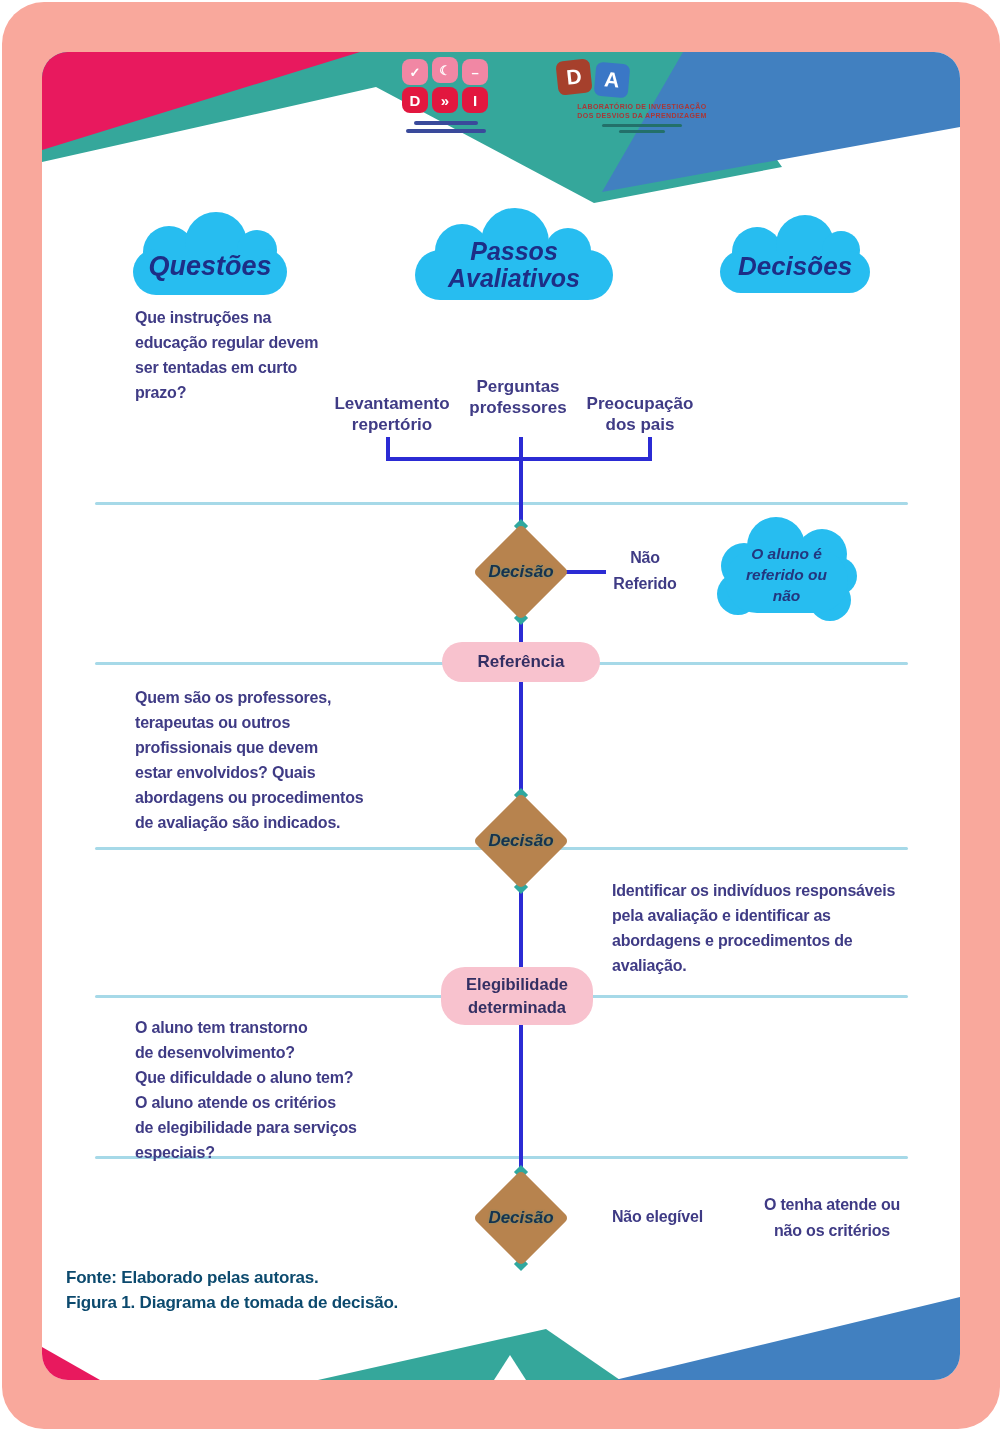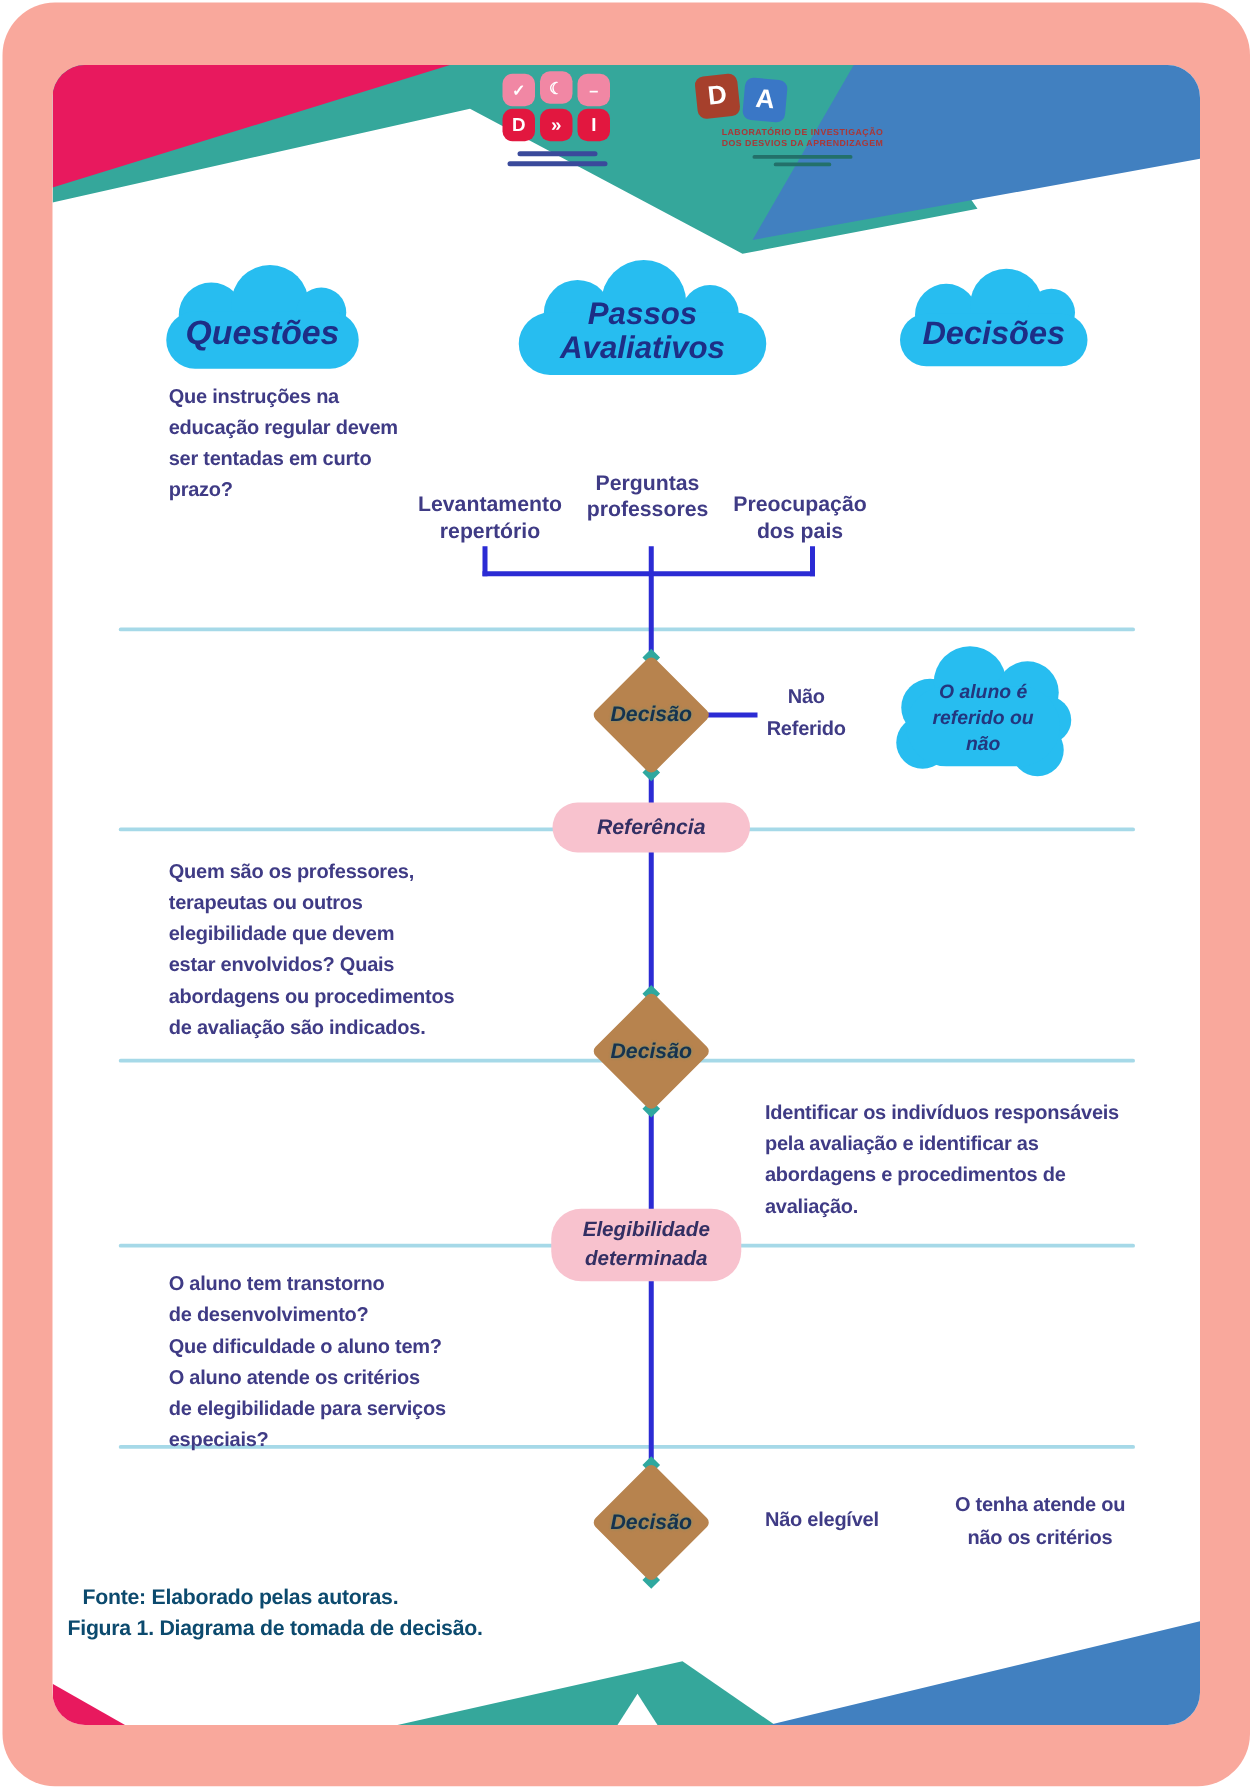--- a/index.html
+++ b/index.html
@@ -35,7 +35,7 @@
 
   
   .pill{position:absolute;background:#f8c2ce;border-radius:24px;display:flex;align-items:center;
-        justify-content:center;text-align:center;font-weight:700;font-style:italic;
+        justify-content:center;text-align:center;font-weight:700;
         color:#332f63;white-space:pre-line;z-index:3;}
 
   

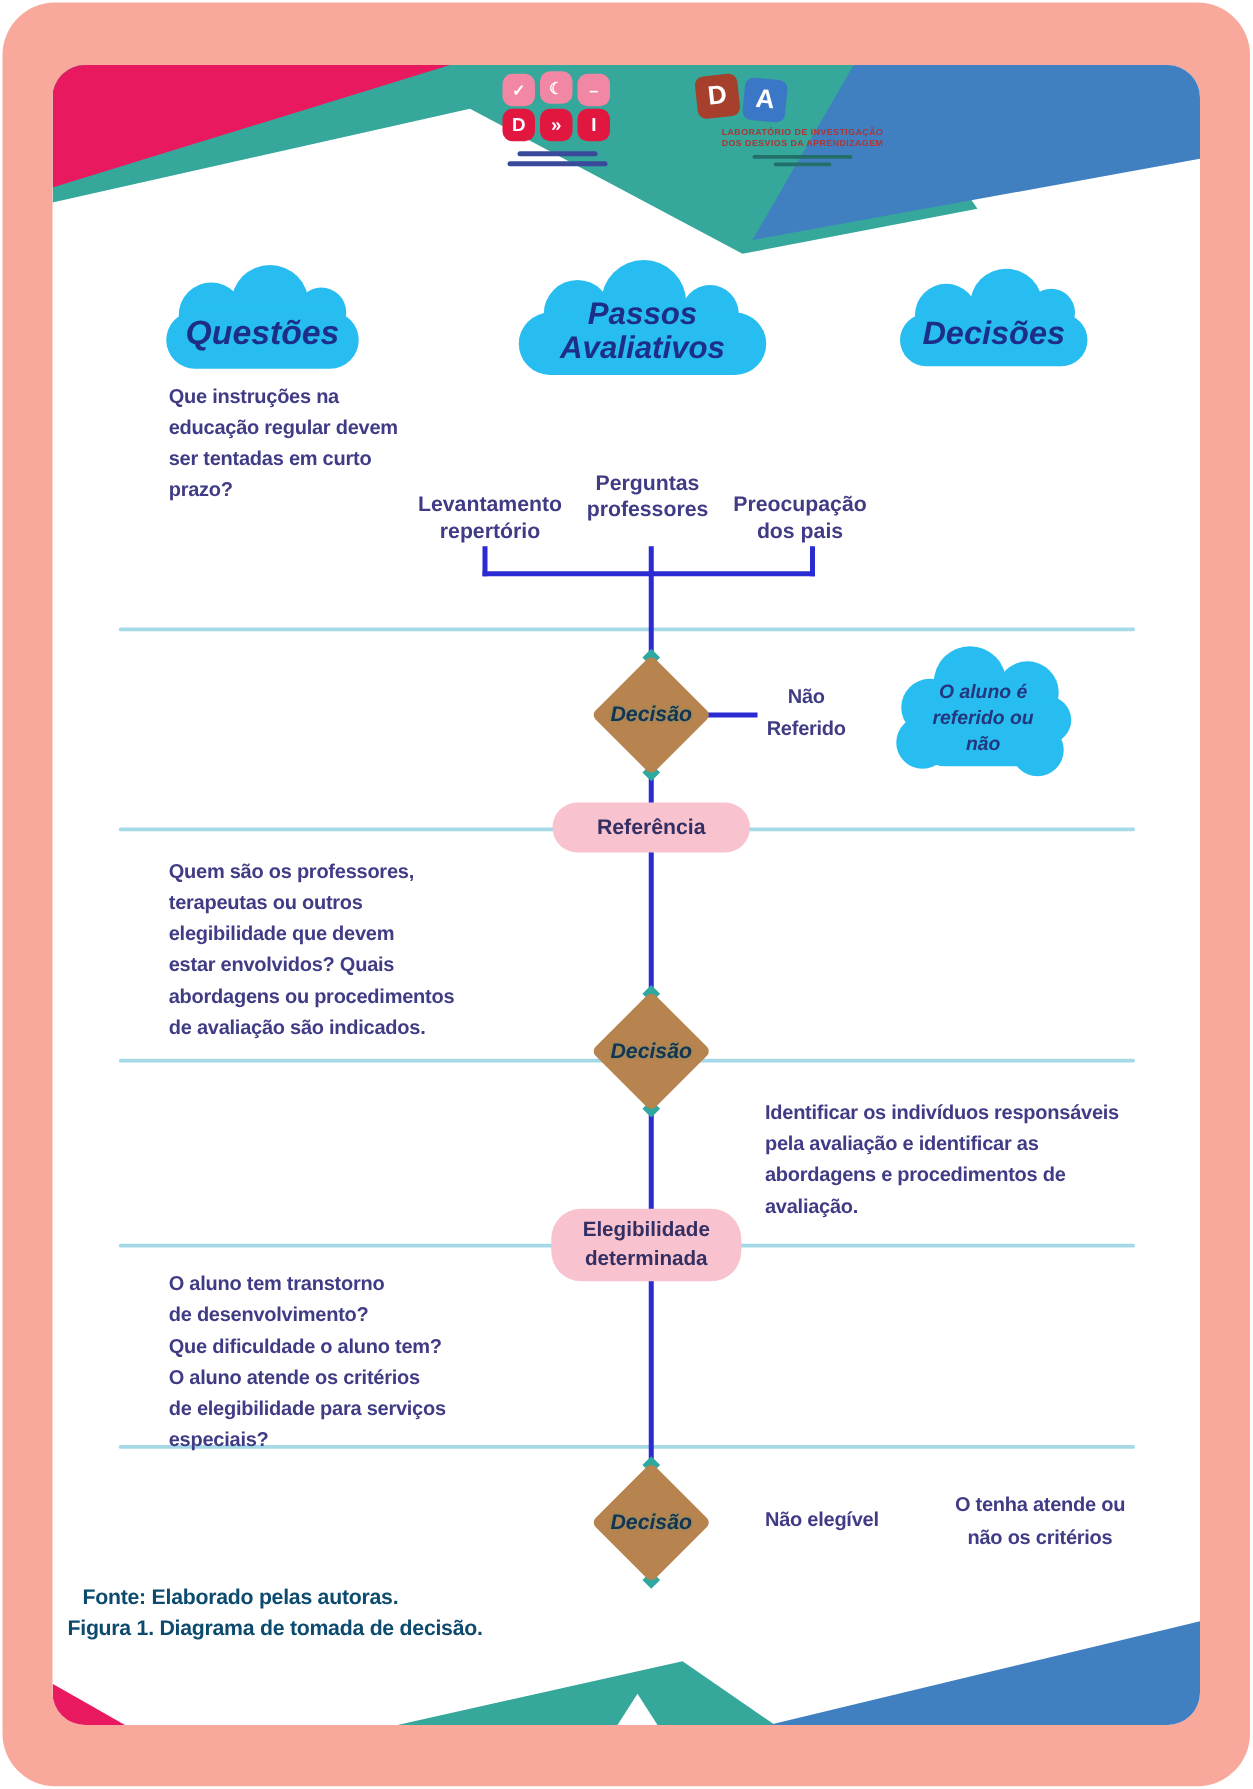--- a/index.html
+++ b/index.html
@@ -145,7 +145,7 @@
 prazo?</div>
     <div class="mtext" style="left:93px;top:633px">Quem são os professores,
 terapeutas ou outros
-elegibilidade que devem
+profissionais que devem
 estar envolvidos? Quais
 abordagens ou procedimentos
 de avaliação são indicados.</div>

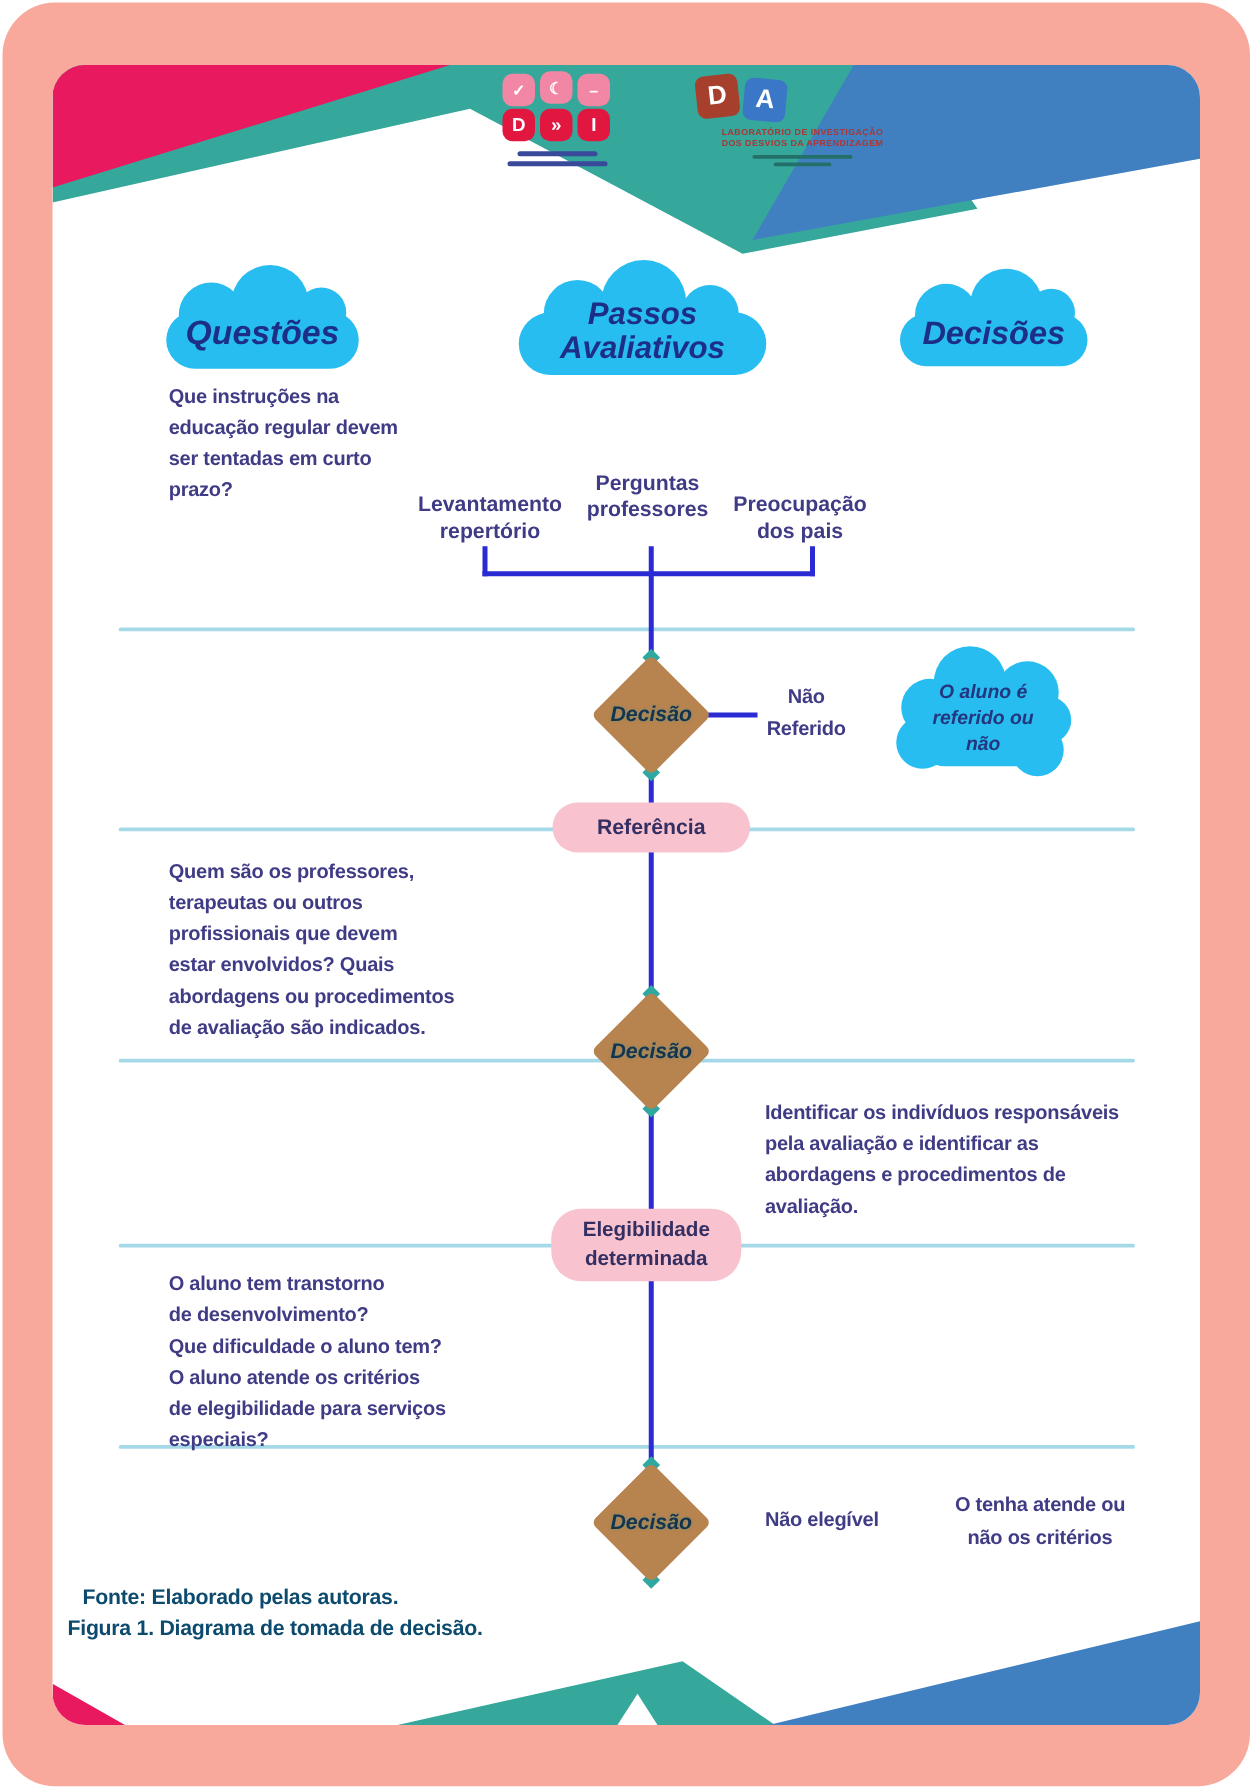--- a/index.html
+++ b/index.html
@@ -213,7 +213,7 @@
 não os critérios</div>
 
     <div class="footer-line" style="left:24px;top:1216px">Fonte: Elaborado pelas autoras.</div>
-    <div class="footer-line" style="left:12px;top:1241px">Figura 1. Diagrama de tomada de decisão.</div>
+    <div class="footer-line" style="left:24px;top:1241px">Figura 1. Diagrama de tomada de decisão.</div>
 
   </div>
 </div>

